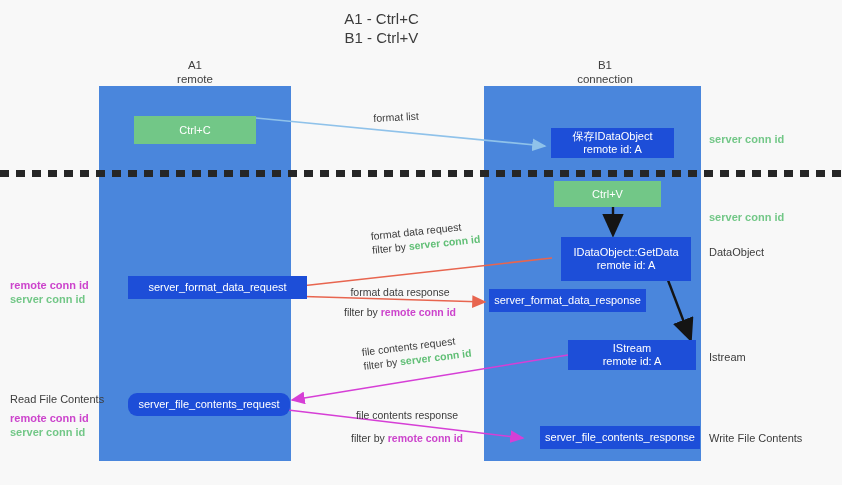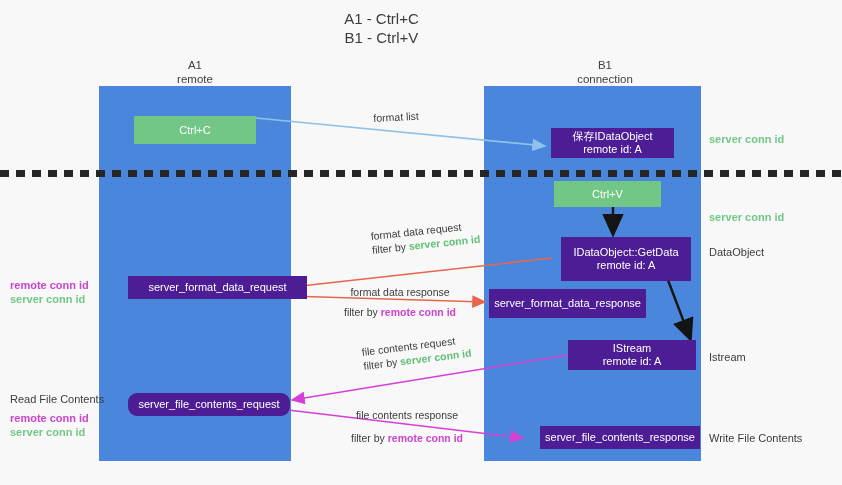--- a/index.html
+++ b/index.html
@@ -28,7 +28,7 @@
     color:#ffffff;font-size:11px;line-height:13px;text-align:center;
   }
   .box.green{background:#72c787;}
-  .box.orange{background:#4c1d95;}
+  .box.orange{background:#1d4ed8;}
 
   .edge-label{
     position:absolute;font-size:10.5px;color:#3c3c3c;line-height:14px;white-space:nowrap;

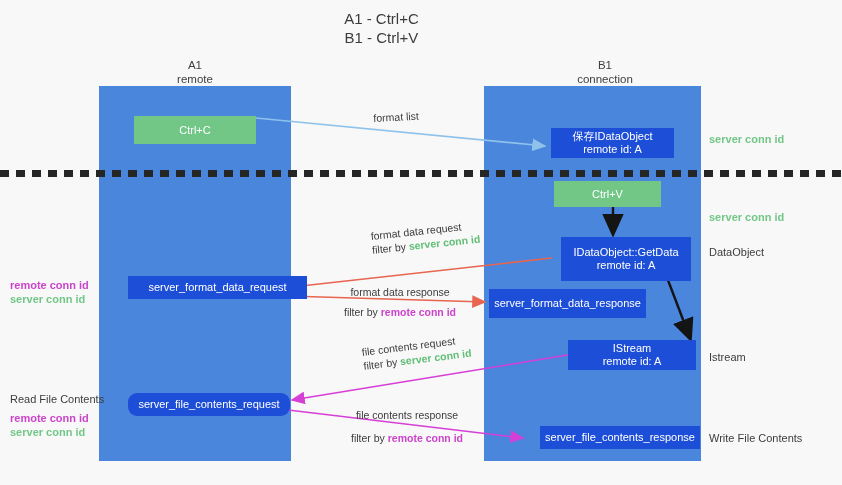--- a/index.html
+++ b/index.html
@@ -130,7 +130,7 @@
     <span>server_format_data_request</span>
   </div>
 
-  <div class="box orange" style="left:489px;top:289px;width:157px;height:29px;">
+  <div class="box orange" style="left:489px;top:289px;width:157px;height:23px;">
     <span>server_format_data_response</span>
   </div>
 

